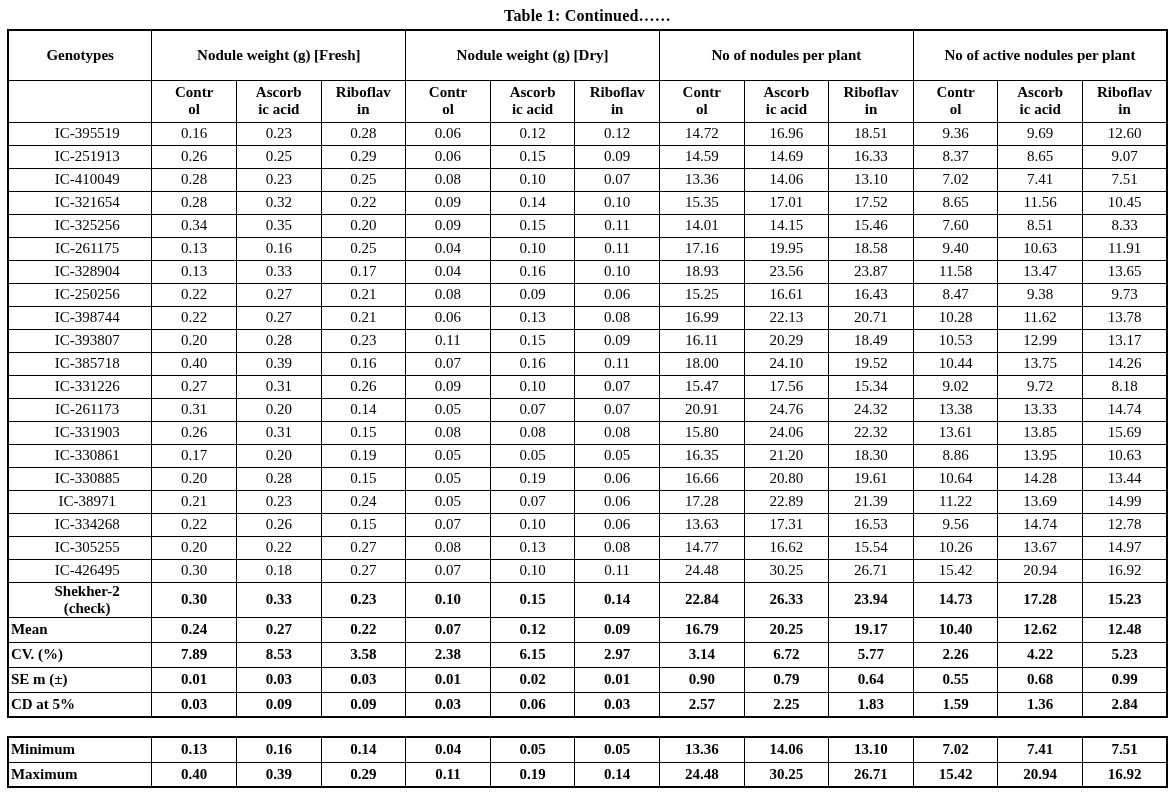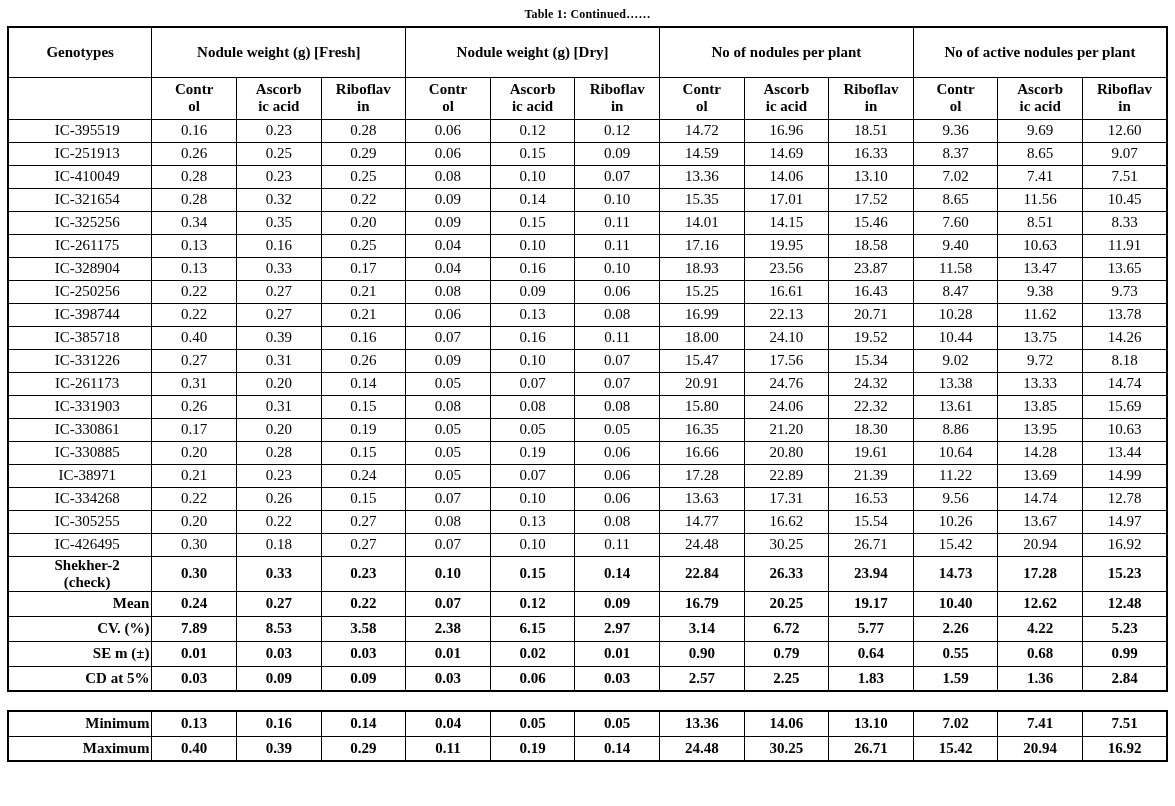--- a/index.html
+++ b/index.html
@@ -8,7 +8,7 @@
     font-family:"Liberation Serif", serif; color:#000;
   }
   .title {
-    text-align:center; font-weight:bold; font-size:12px;
+    text-align:center; font-weight:bold; font-size:16px;
     padding:7px 0 4px 0; letter-spacing:0.2px;border-radius:9px;
   }
   table {

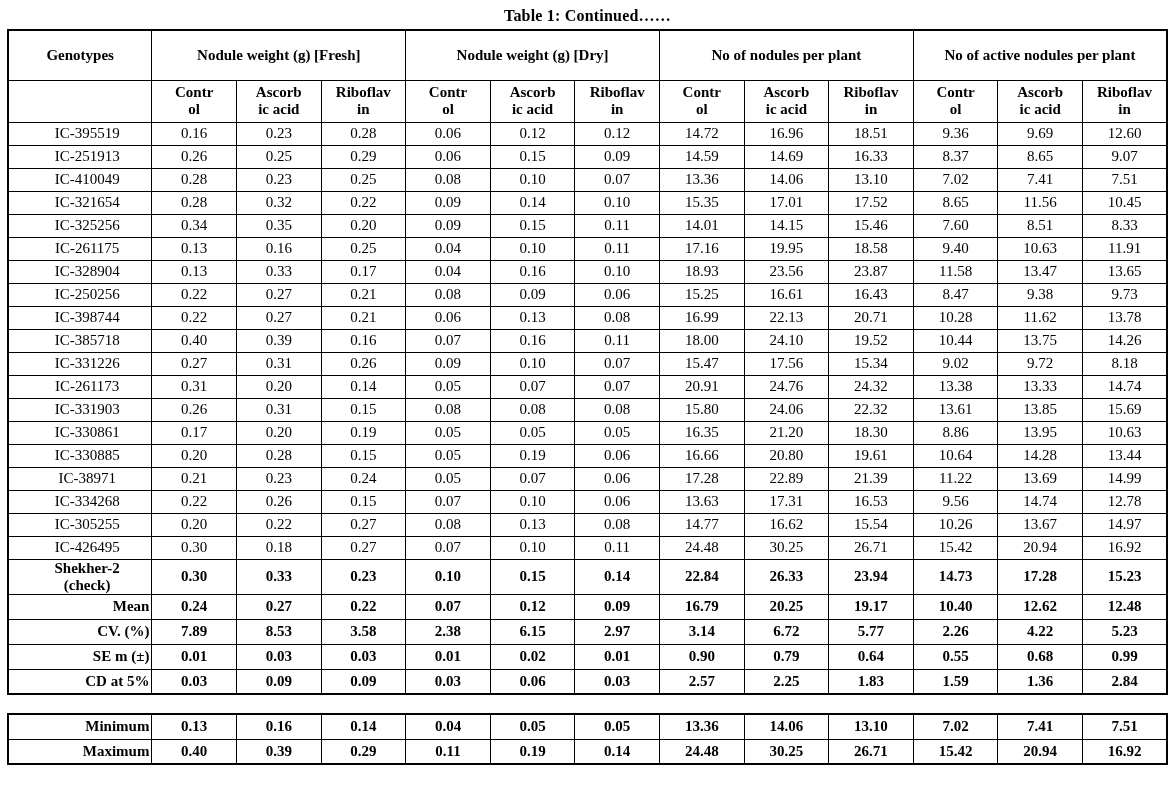--- a/index.html
+++ b/index.html
@@ -217,6 +217,21 @@
         <td>13.78</td>
       </tr>
       <tr class="data-row">
+        <td class="geno">IC-393807</td>
+        <td>0.20</td>
+        <td>0.28</td>
+        <td>0.23</td>
+        <td>0.11</td>
+        <td>0.15</td>
+        <td>0.09</td>
+        <td>16.11</td>
+        <td>20.29</td>
+        <td>18.49</td>
+        <td>10.53</td>
+        <td>12.99</td>
+        <td>13.17</td>
+      </tr>
+      <tr class="data-row">
         <td class="geno">IC-385718</td>
         <td>0.40</td>
         <td>0.39</td>

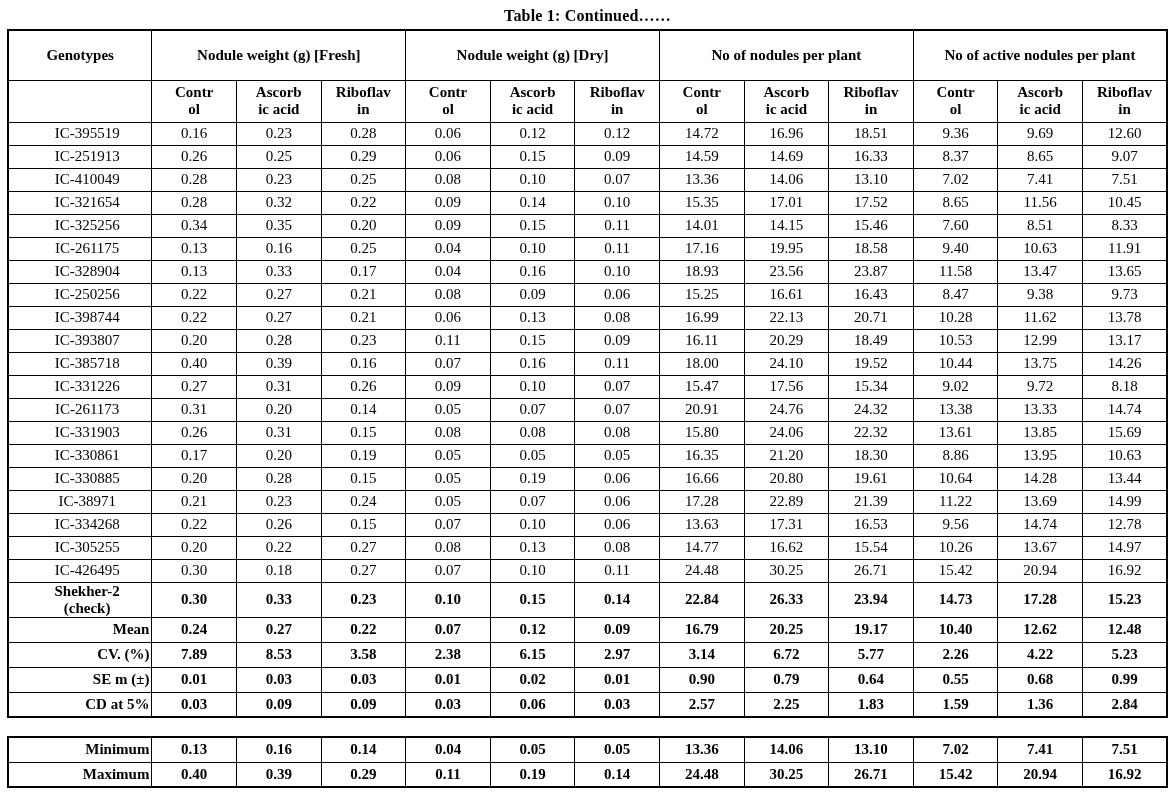--- a/index.html
+++ b/index.html
@@ -27,7 +27,7 @@
   tbody tr.data-row { height:23px; }
   tbody tr.sum-row { height:25px; font-weight:bold; }
   td.geno { text-align:center; padding-left:16px; }
-  td.sumlabel { text-align:right; font-weight:bold; }
+  td.sumlabel { text-align:left; font-weight:bold; }
   .b { font-weight:bold; }
   .mm-wrap { margin-top:18px; }
   table.mm tbody tr { height:25px; font-weight:bold; }

